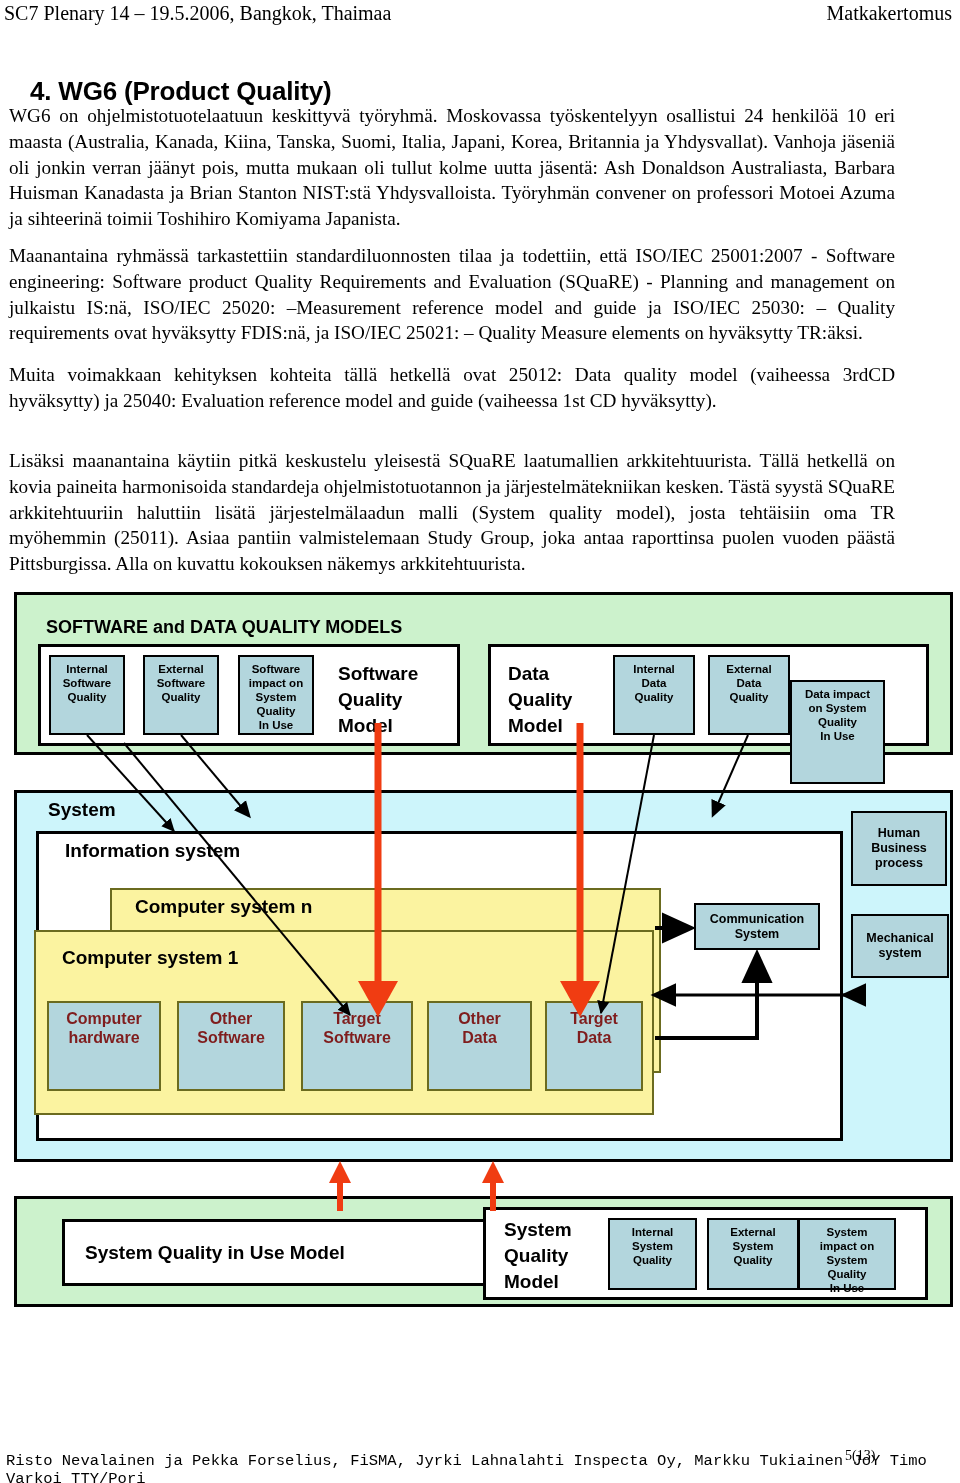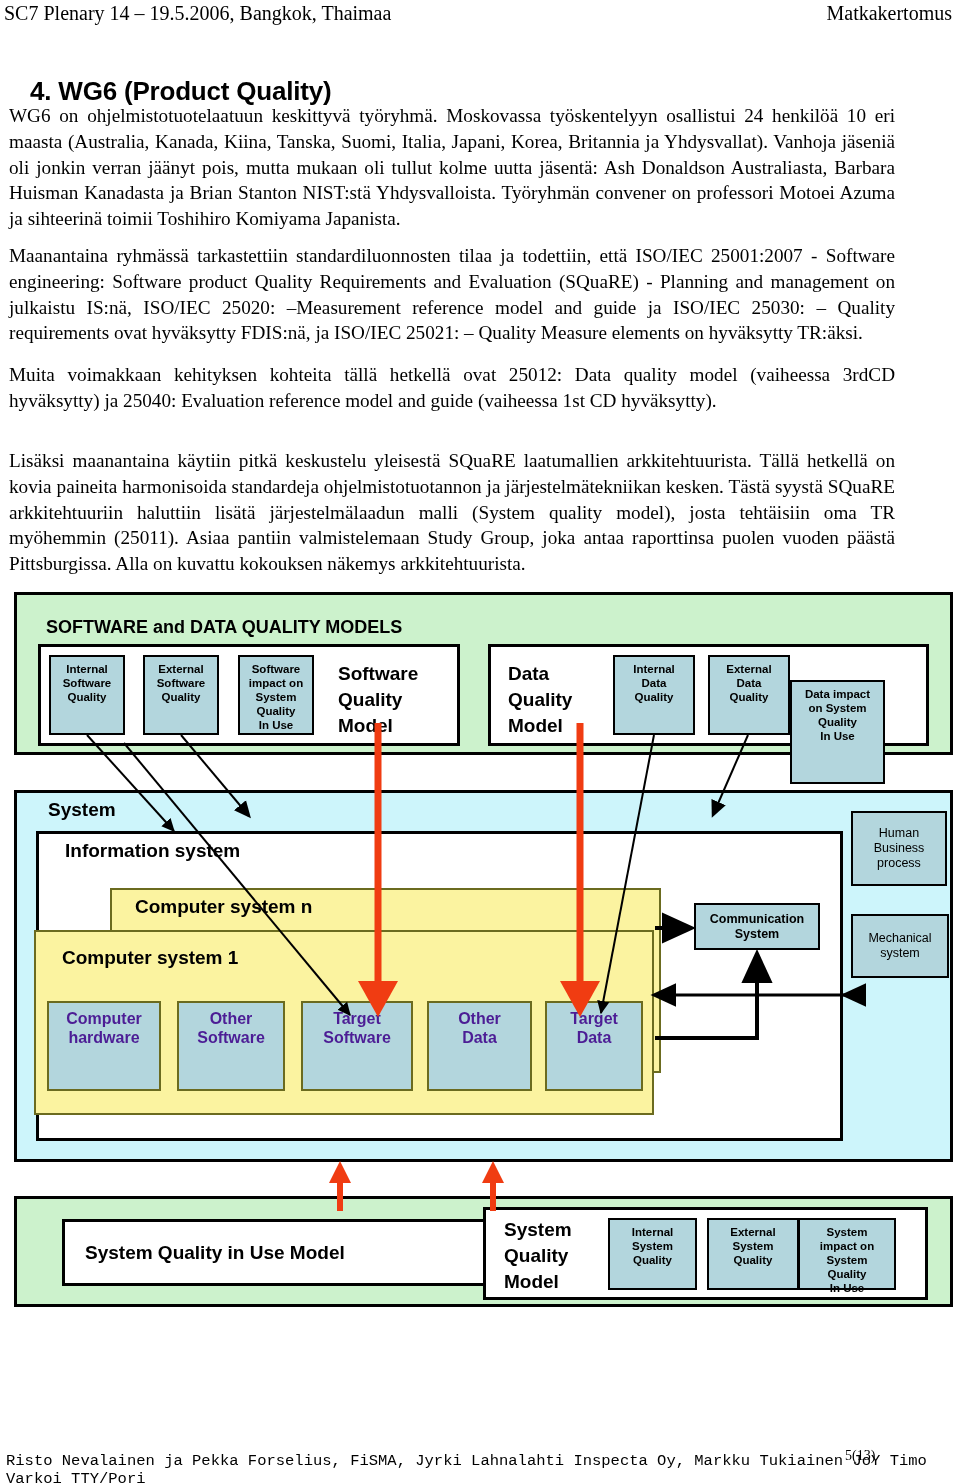--- a/index.html
+++ b/index.html
@@ -80,7 +80,7 @@
   }
   .sidecell{
     background:#b3d6dd;border:2px solid #000;
-    font-family:"Liberation Sans",sans-serif;font-weight:normal;
+    font-family:"Liberation Sans",sans-serif;font-weight:bold;
     font-size:12.5px;line-height:15px;text-align:center;color:#000;
     display:flex;align-items:center;justify-content:center;
   }

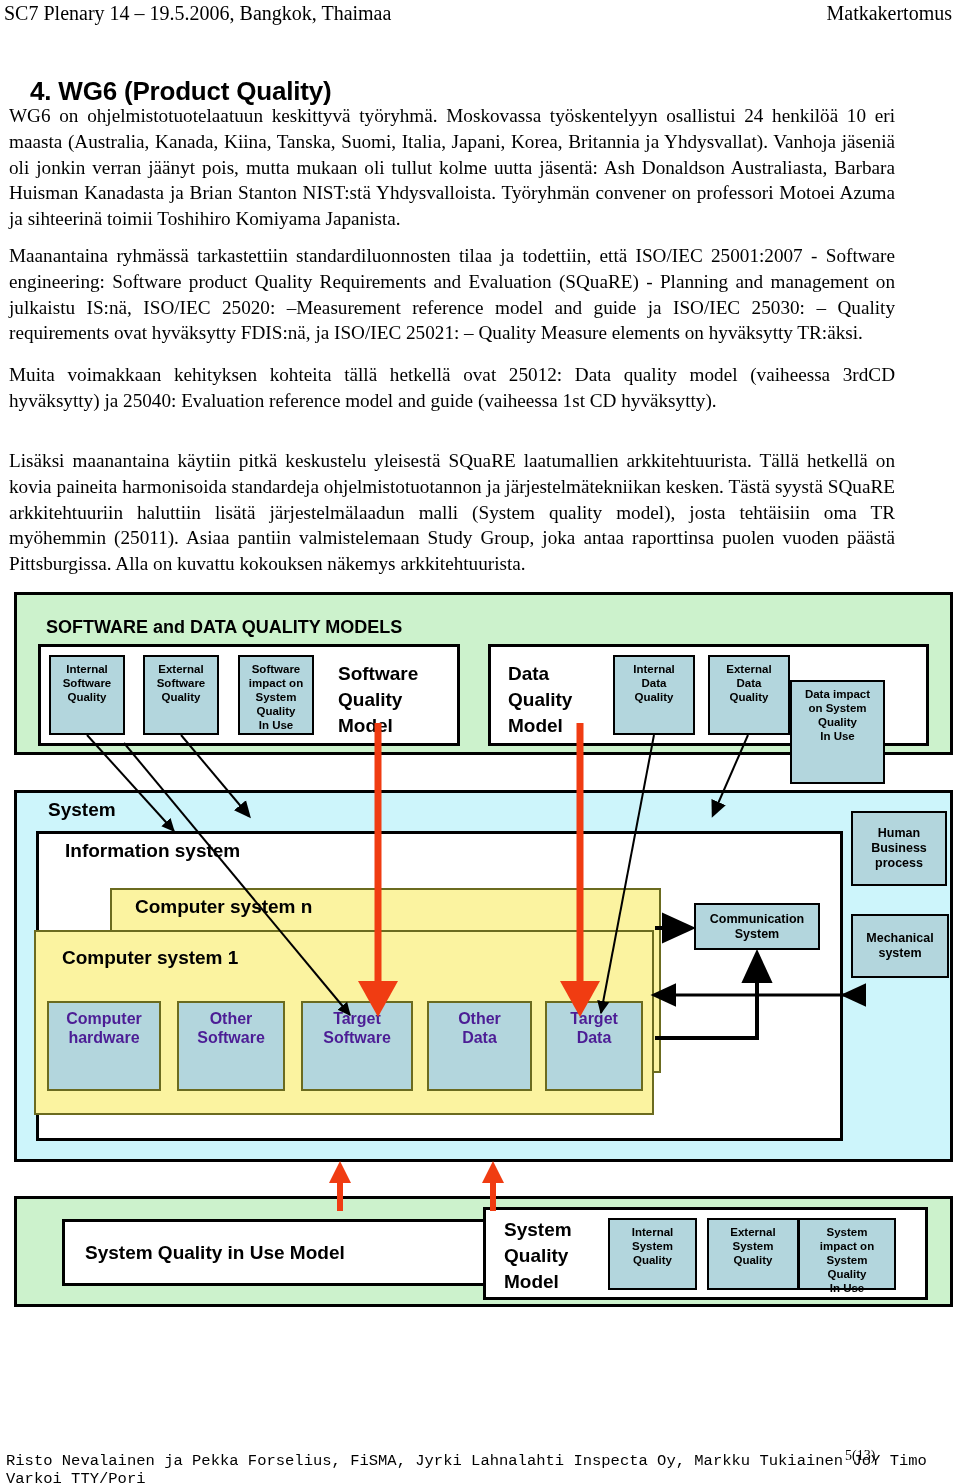--- a/index.html
+++ b/index.html
@@ -74,7 +74,7 @@
   .leafcell{
     background:#b3d6dd;border:2px solid #6b6b1f;
     font-family:"Liberation Sans",sans-serif;font-weight:bold;
-    font-size:16px;line-height:19px;text-align:center;color:#4c1d95;
+    font-size:16px;line-height:19px;text-align:center;color:#7f1d1d;
     display:flex;align-items:flex-start;justify-content:center;
     padding-top:6px;
   }

